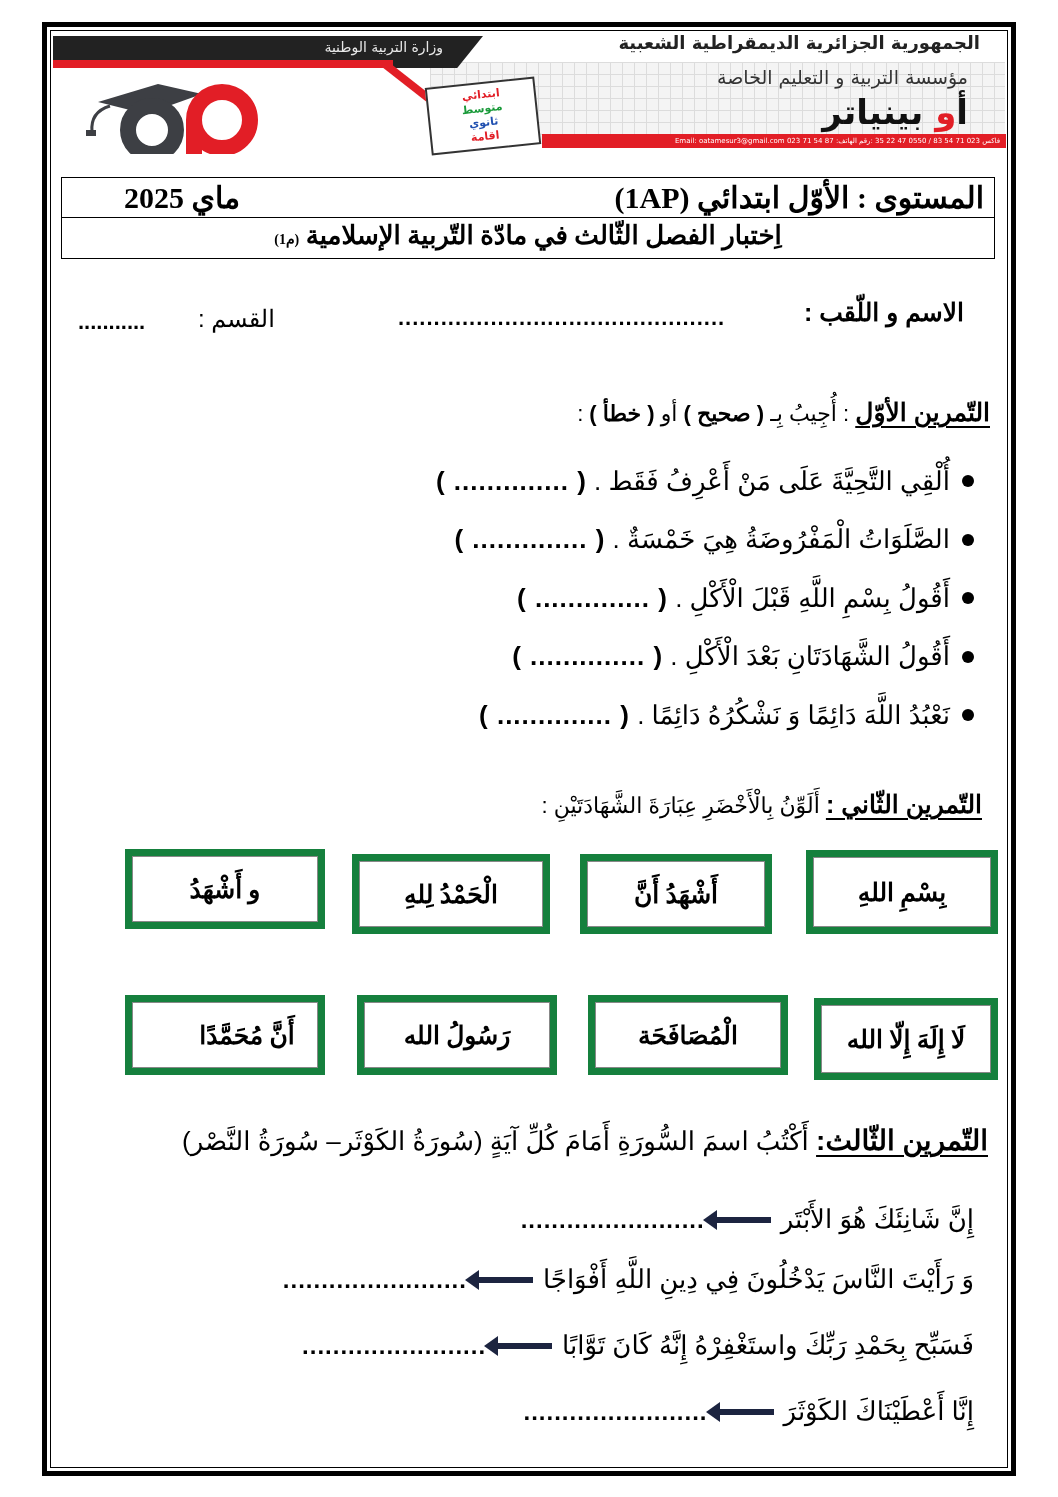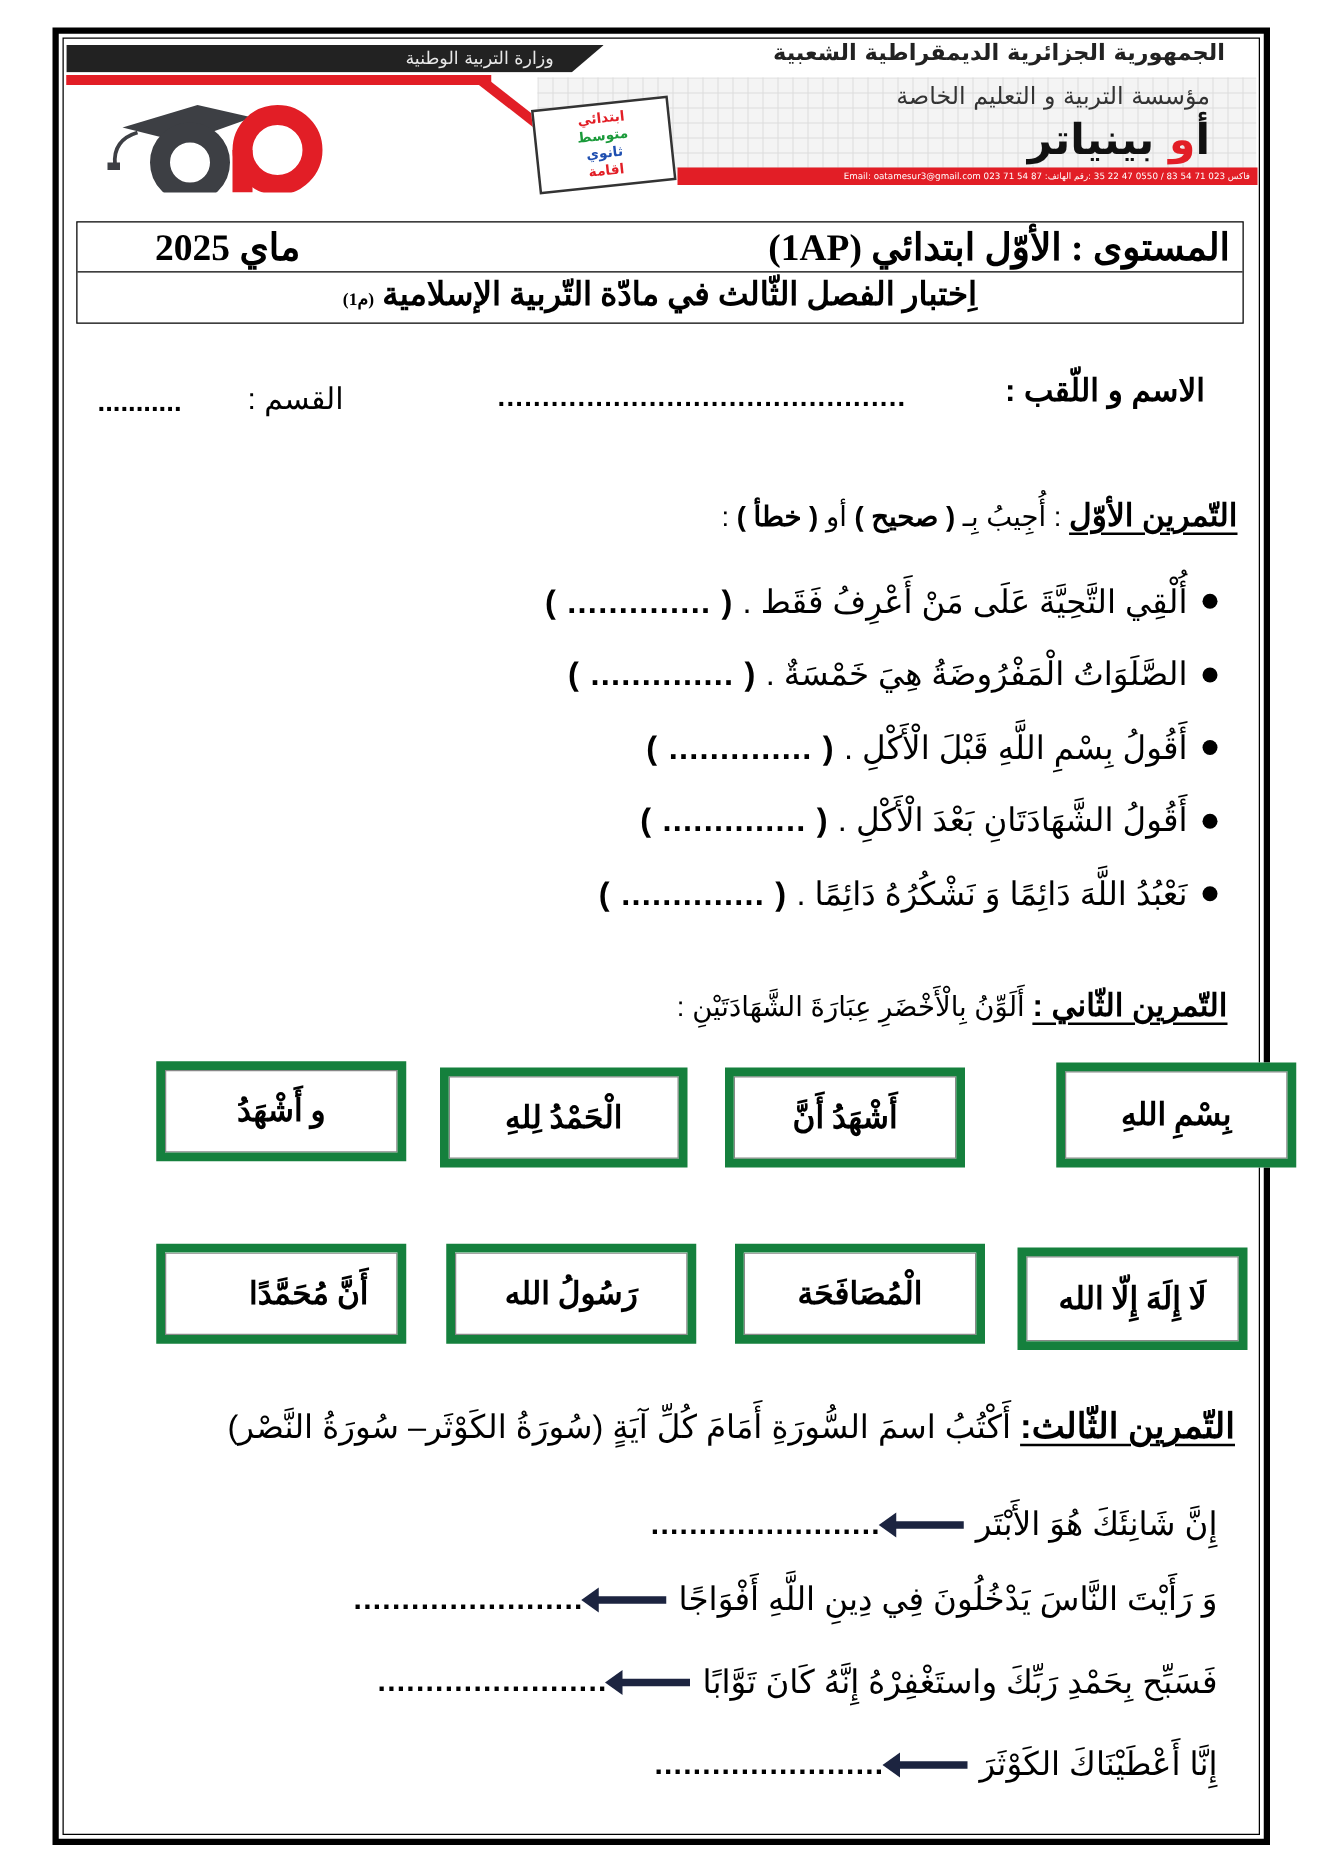--- a/index.html
+++ b/index.html
@@ -19,7 +19,7 @@
   
   .header { position: absolute; left: 50px; top: 30px; width: 958px; height: 130px; }
   .ministry-bar {
-    position: absolute; left: 3px; top: 6px; width: 430px; height: 22px;
+    position: absolute; left: 3px; top: 6px; width: 430px; height: 32px;
     background: #222; clip-path: polygon(0 0, 100% 0, 94% 100%, 0 100%);
     color: #e8e8e8; font-size: 14px; letter-spacing: 7px; text-align: right;
     padding-right: 40px; line-height: 22px;

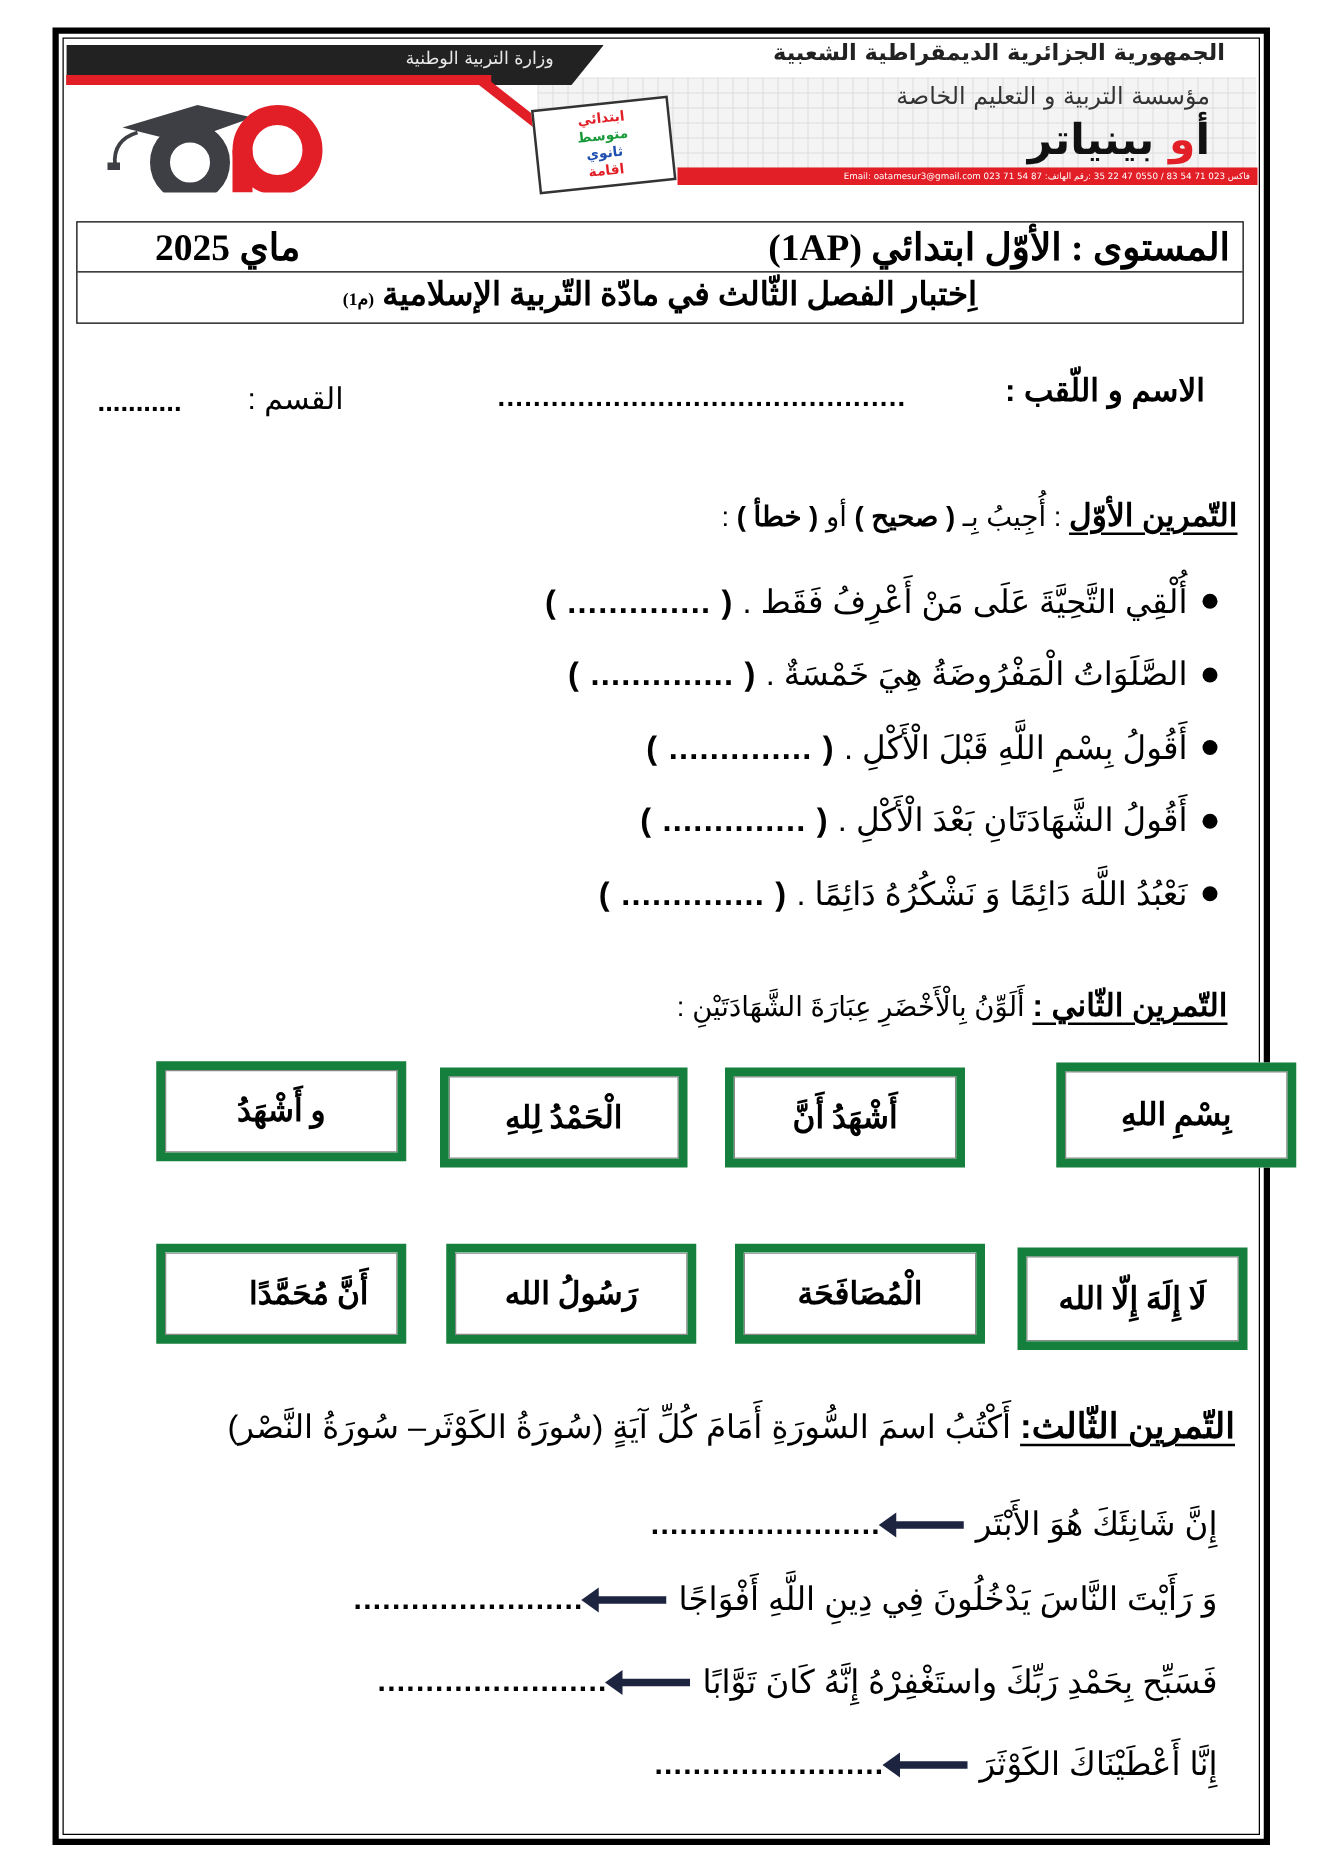--- a/index.html
+++ b/index.html
@@ -238,7 +238,7 @@
   <span class="ex-title">التّمرين الثّاني :</span><span class="instr"> أَلَوِّنُ بِالْأَخْضَرِ عِبَارَةَ الشَّهَادَتَيْنِ :</span>
 </div>
 
-<div class="word-box" style="left:806px; top:850px; width:192px; height:84px;margin-left:39px;">بِسْمِ اللهِ</div>
+<div class="word-box" style="left:806px; top:850px; width:192px; height:84px;">بِسْمِ اللهِ</div>
 <div class="word-box" style="left:580px; top:854px; width:192px; height:80px;">أَشْهَدُ أَنَّ</div>
 <div class="word-box" style="left:352px; top:854px; width:198px; height:80px;">الْحَمْدُ لِلهِ</div>
 <div class="word-box" style="left:125px; top:849px; width:200px; height:80px;">و أَشْهَدُ</div>

